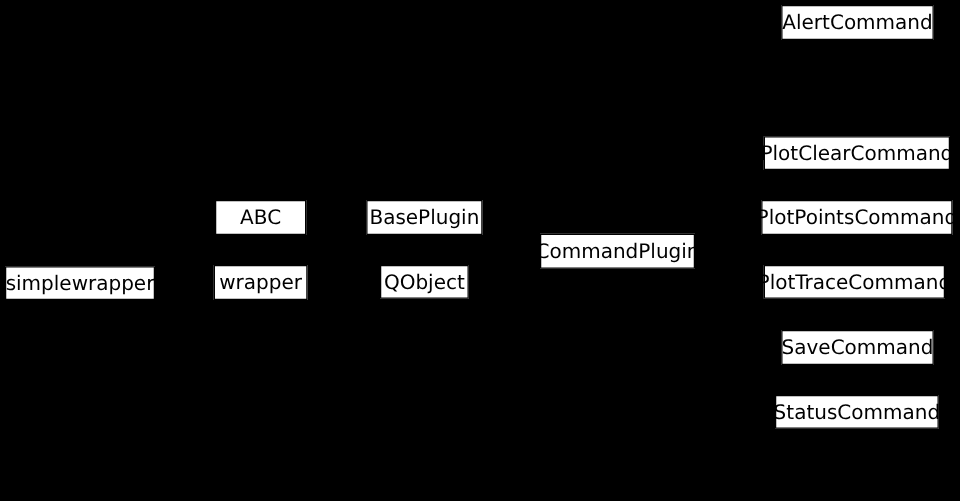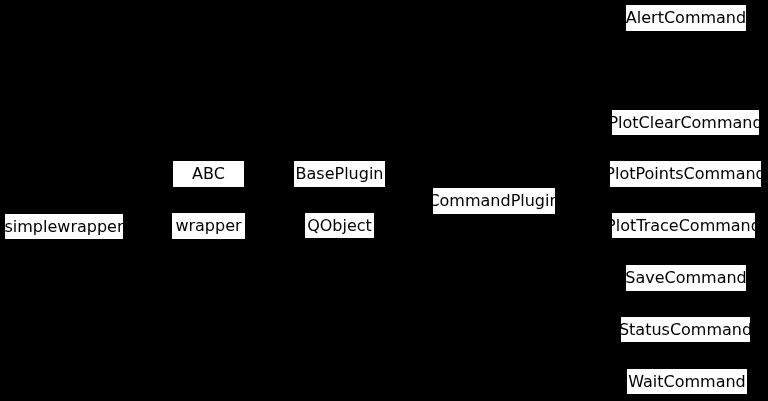--- a/index.html
+++ b/index.html
@@ -61,7 +61,6 @@
 
   <div class="node" style="left:620px; top:316px; width:131px; height:27px;">StatusCommand</div>
 
-  <div class="node" style="left:626px; top:368px; width:122px; height:27px;">WaitCommand</div>
 
 </div>
 

